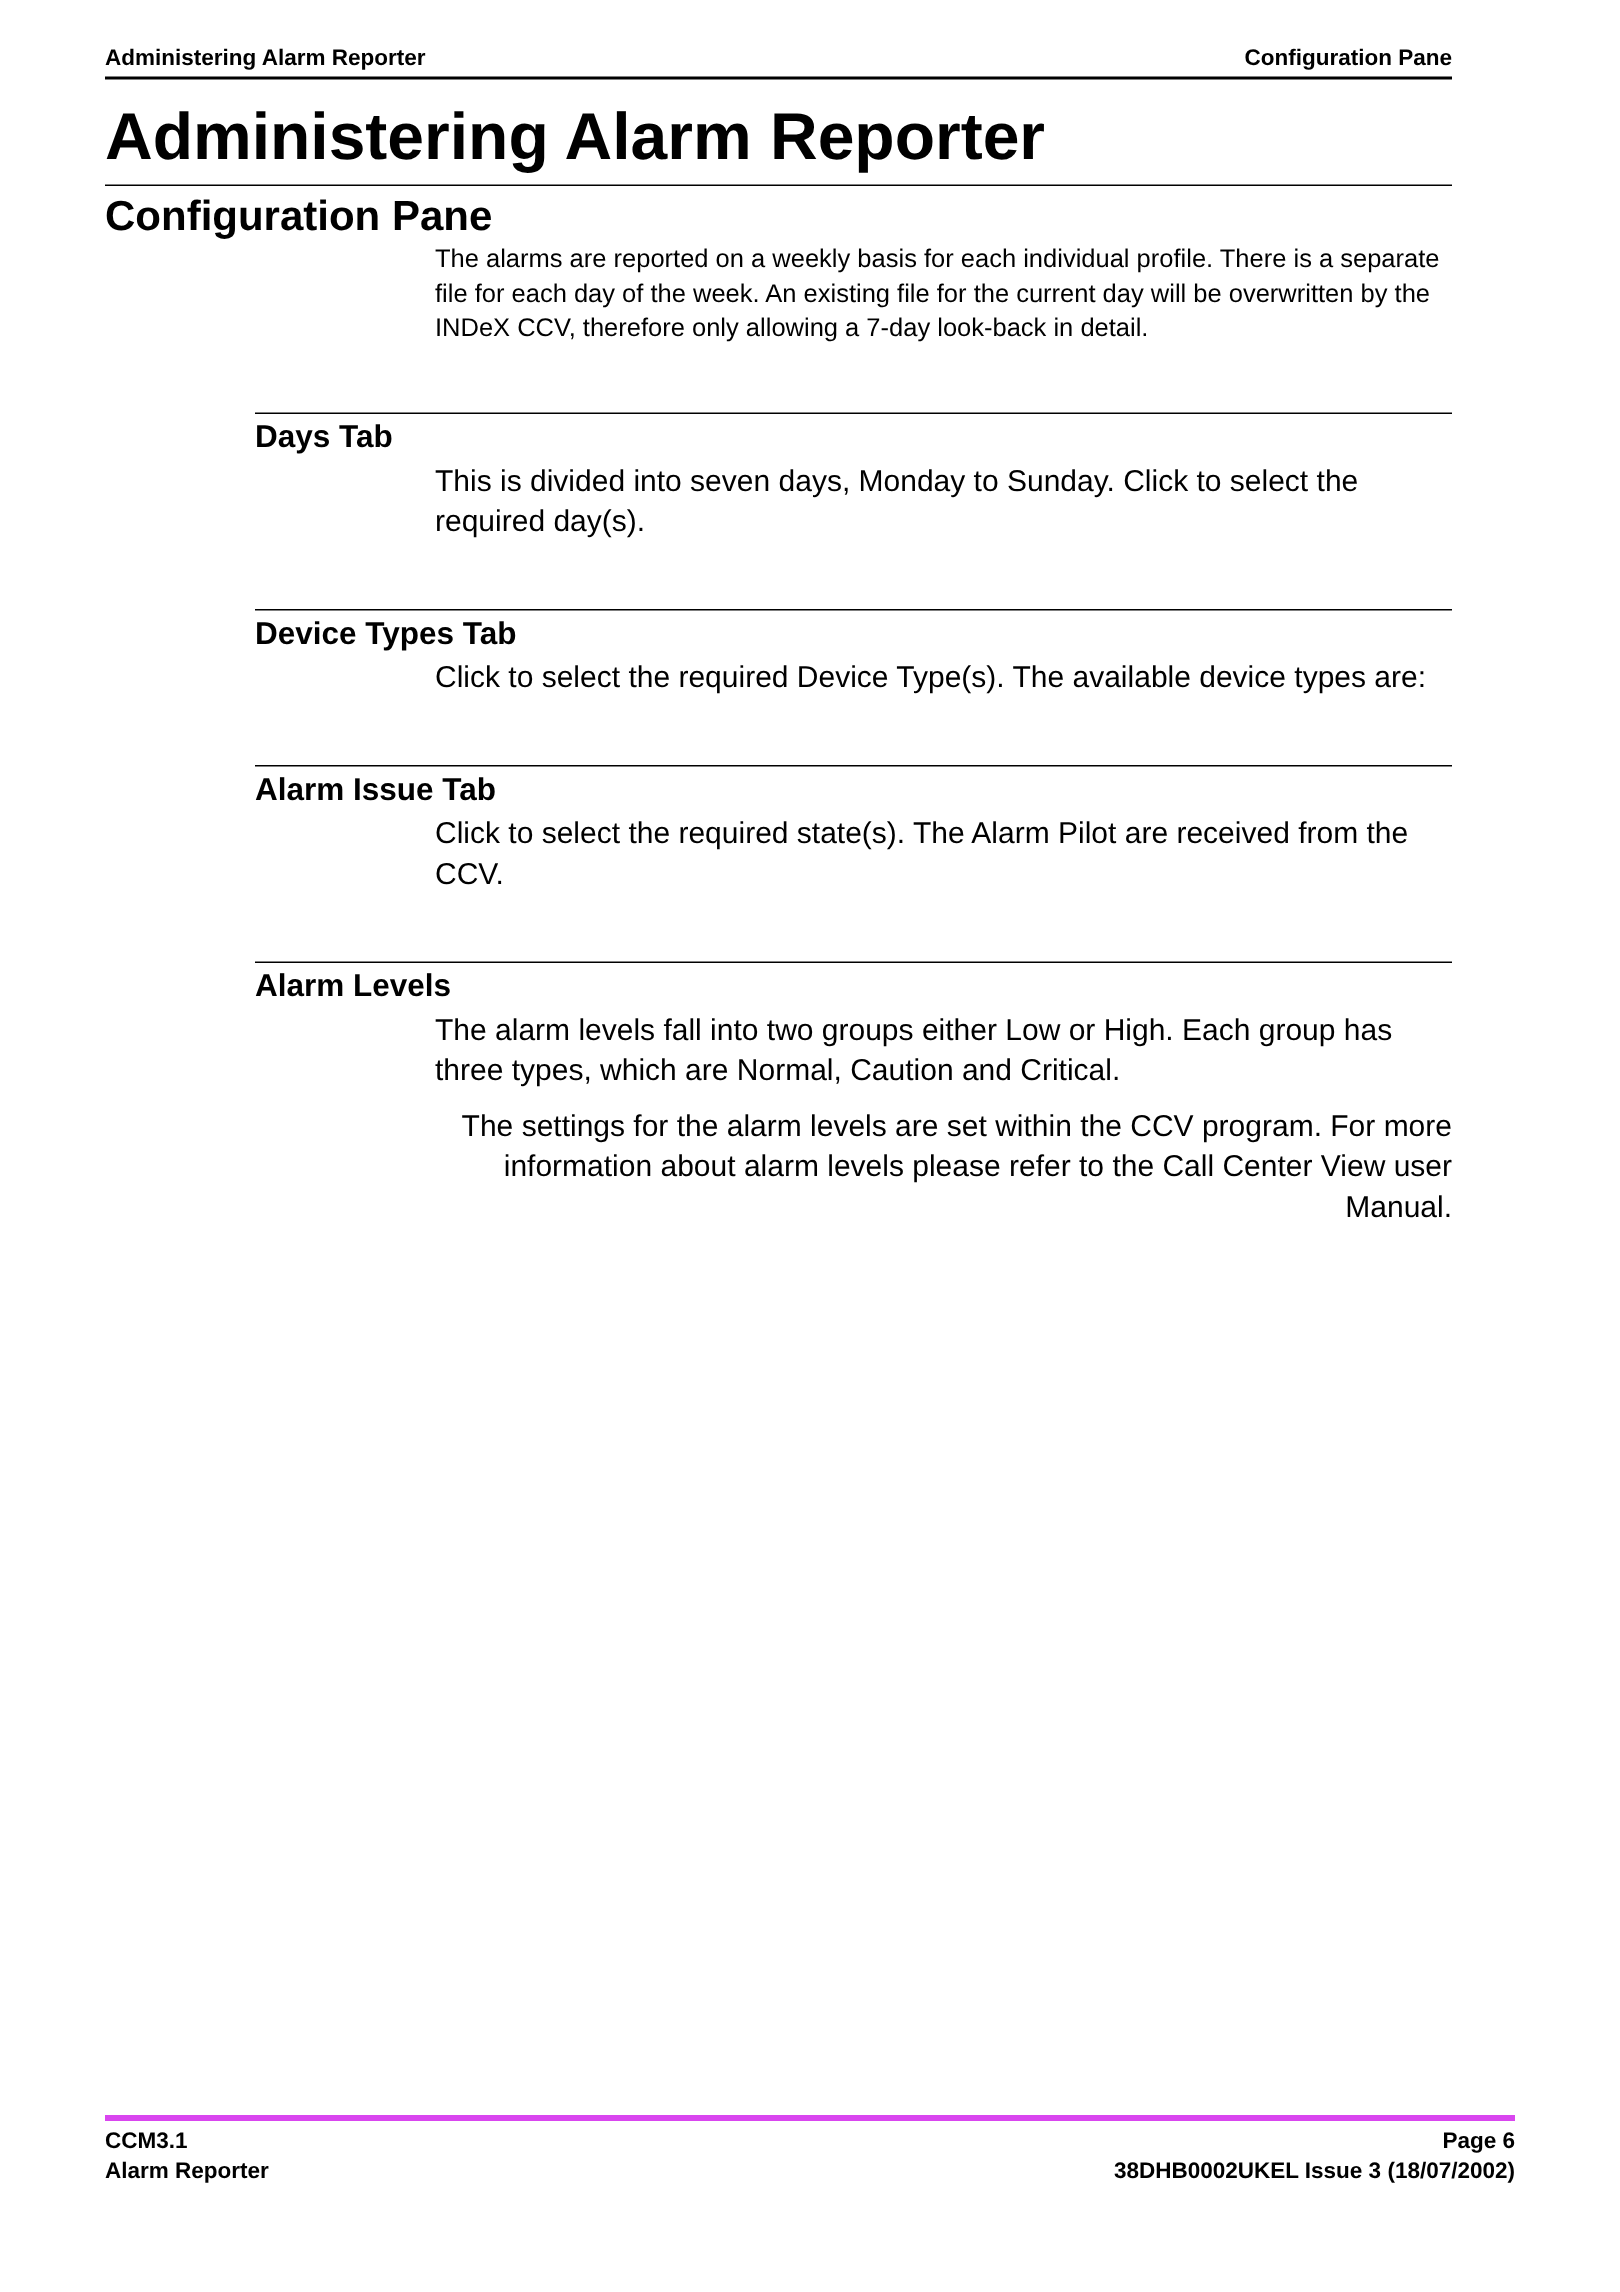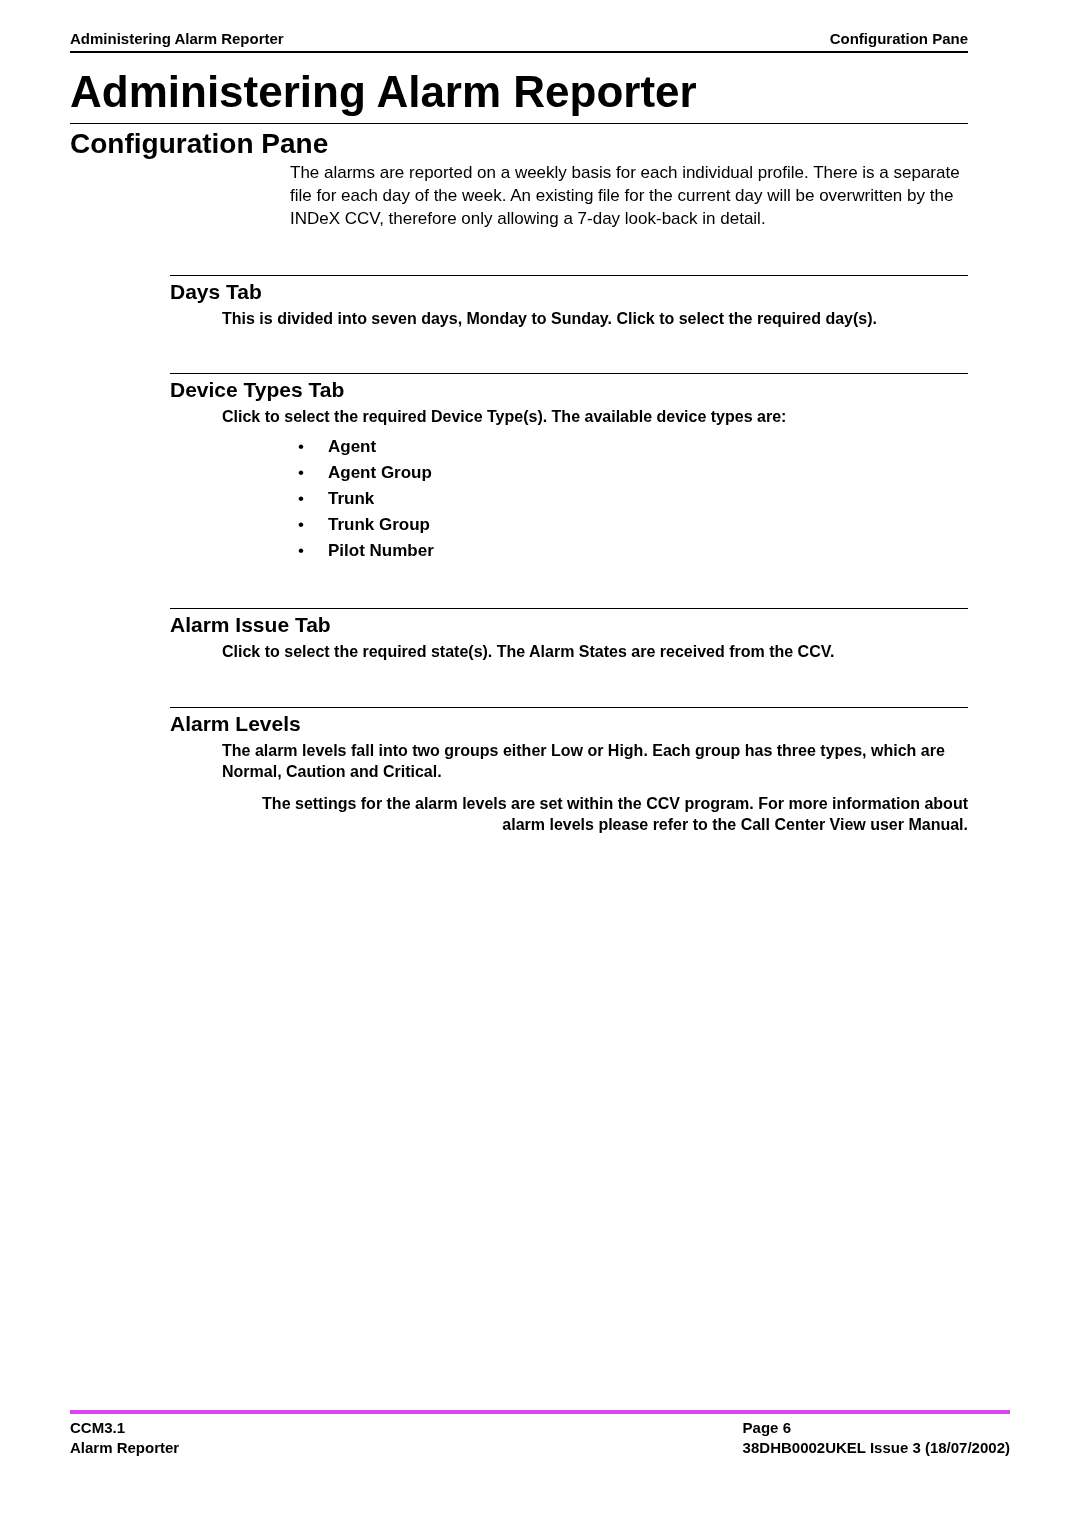--- a/index.html
+++ b/index.html
@@ -60,10 +60,9 @@
       margin-bottom: 4px;
     }
     .body-text {
-      font-size: 16px;
-      margin-left: 52px;
+      font-size: 20px;
+      margin-left: 120px;
       line-height: 1.35;
-      font-weight: bold;
     }
     .body-text-para {
       margin-top: 10px;

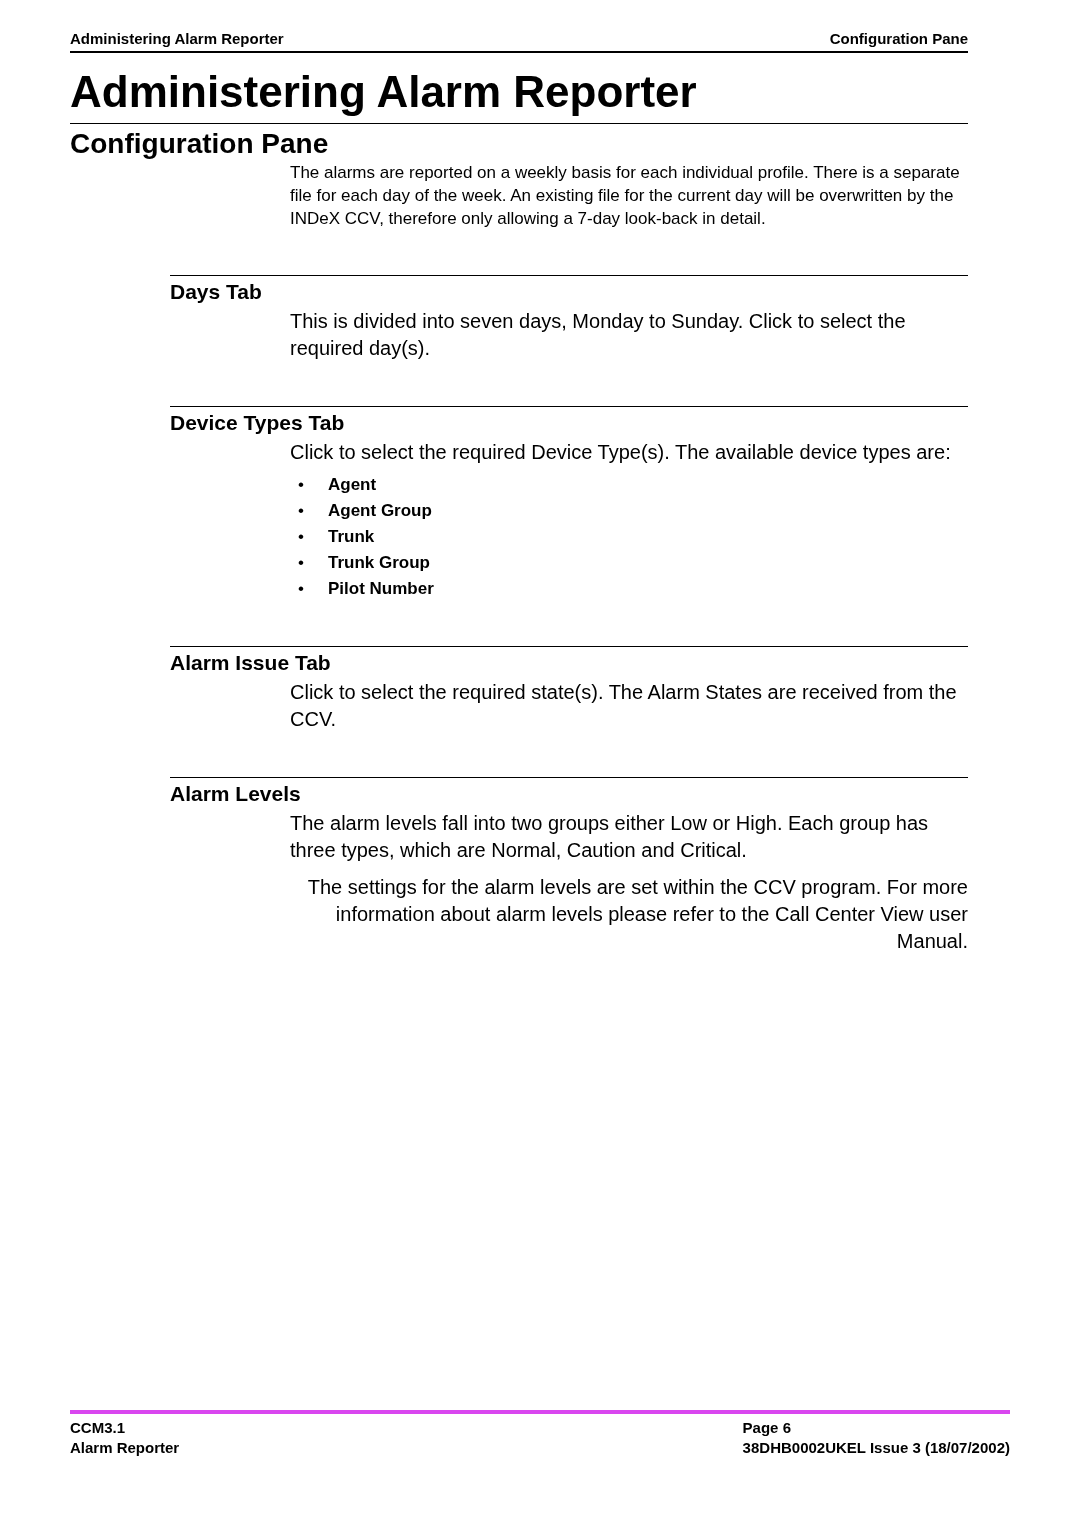--- a/index.html
+++ b/index.html
@@ -127,13 +127,6 @@
     <div class="section-rule"></div>
     <div class="h2">Device Types Tab</div>
     <div class="body-text">Click to select the required Device Type(s).  The available device types are:</div>
-    <ul class="bullets">
-      <li>Agent</li>
-      <li>Agent Group</li>
-      <li>Trunk</li>
-      <li>Trunk Group</li>
-      <li>Pilot Number</li>
-    </ul>
   </div>
 
   <div class="section">

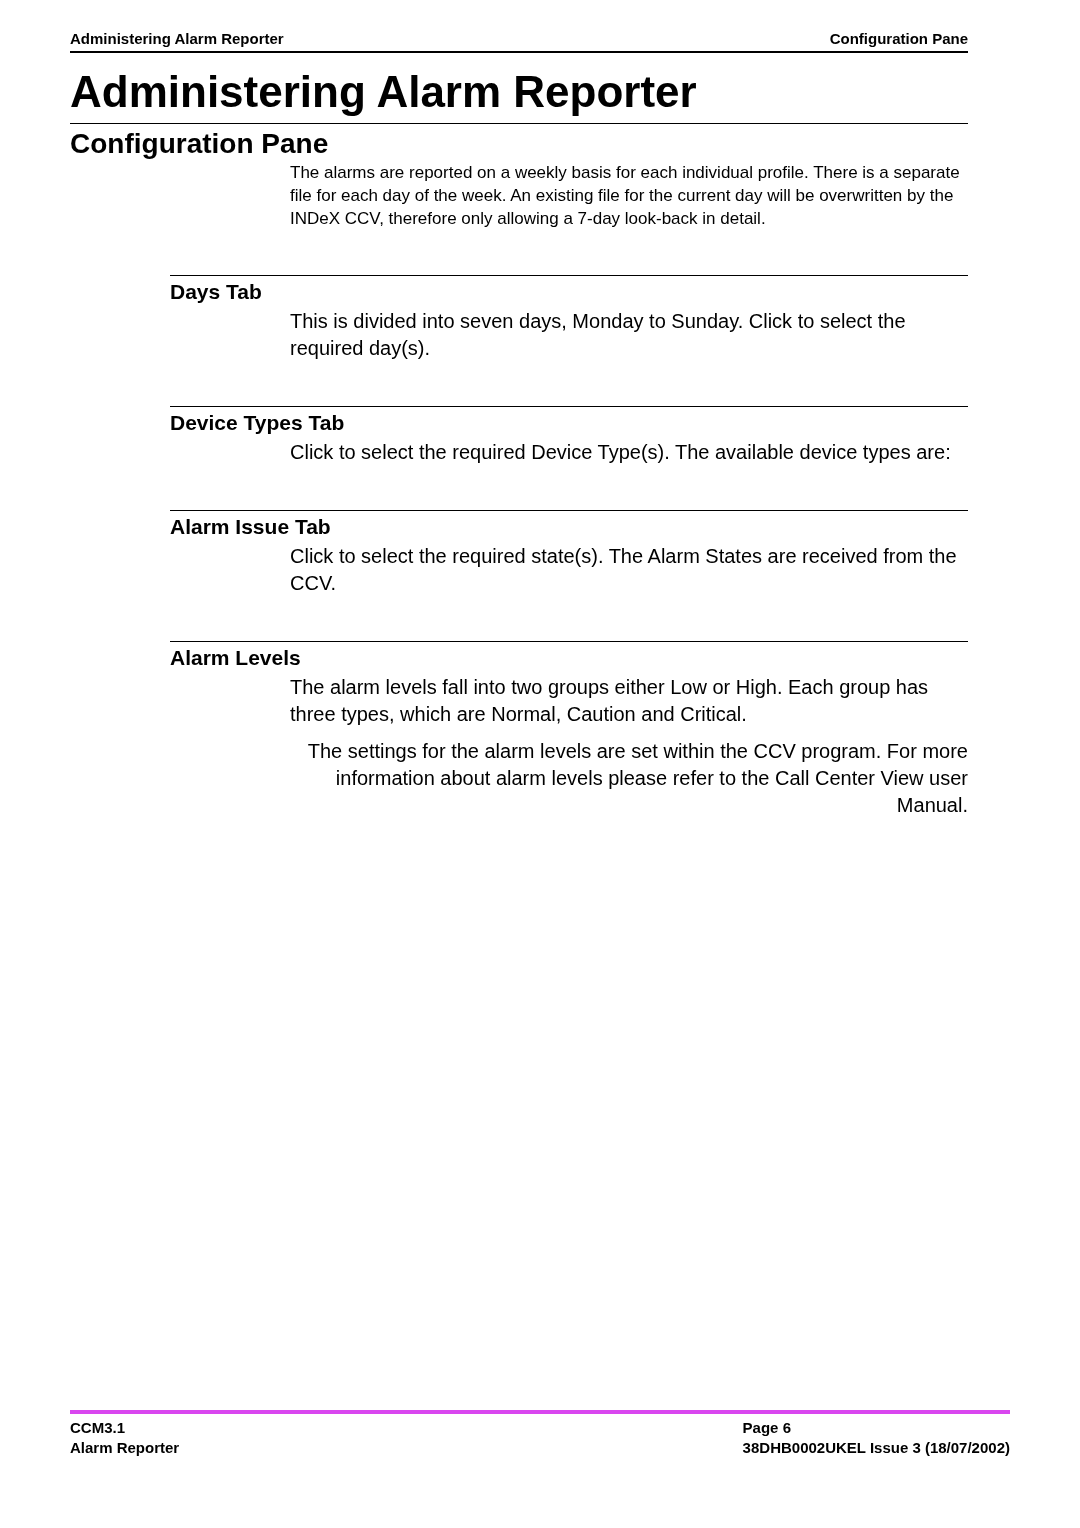--- a/index.html
+++ b/index.html
@@ -132,7 +132,7 @@
   <div class="section">
     <div class="section-rule"></div>
     <div class="h2">Alarm Issue Tab</div>
-    <div class="body-text">Click to select the required state(s).  The Alarm States are received from the CCV.</div>
+    <div class="body-text">Click to select the required state(s).  The Alarm Pilot are received from the CCV.</div>
   </div>
 
   <div class="section">

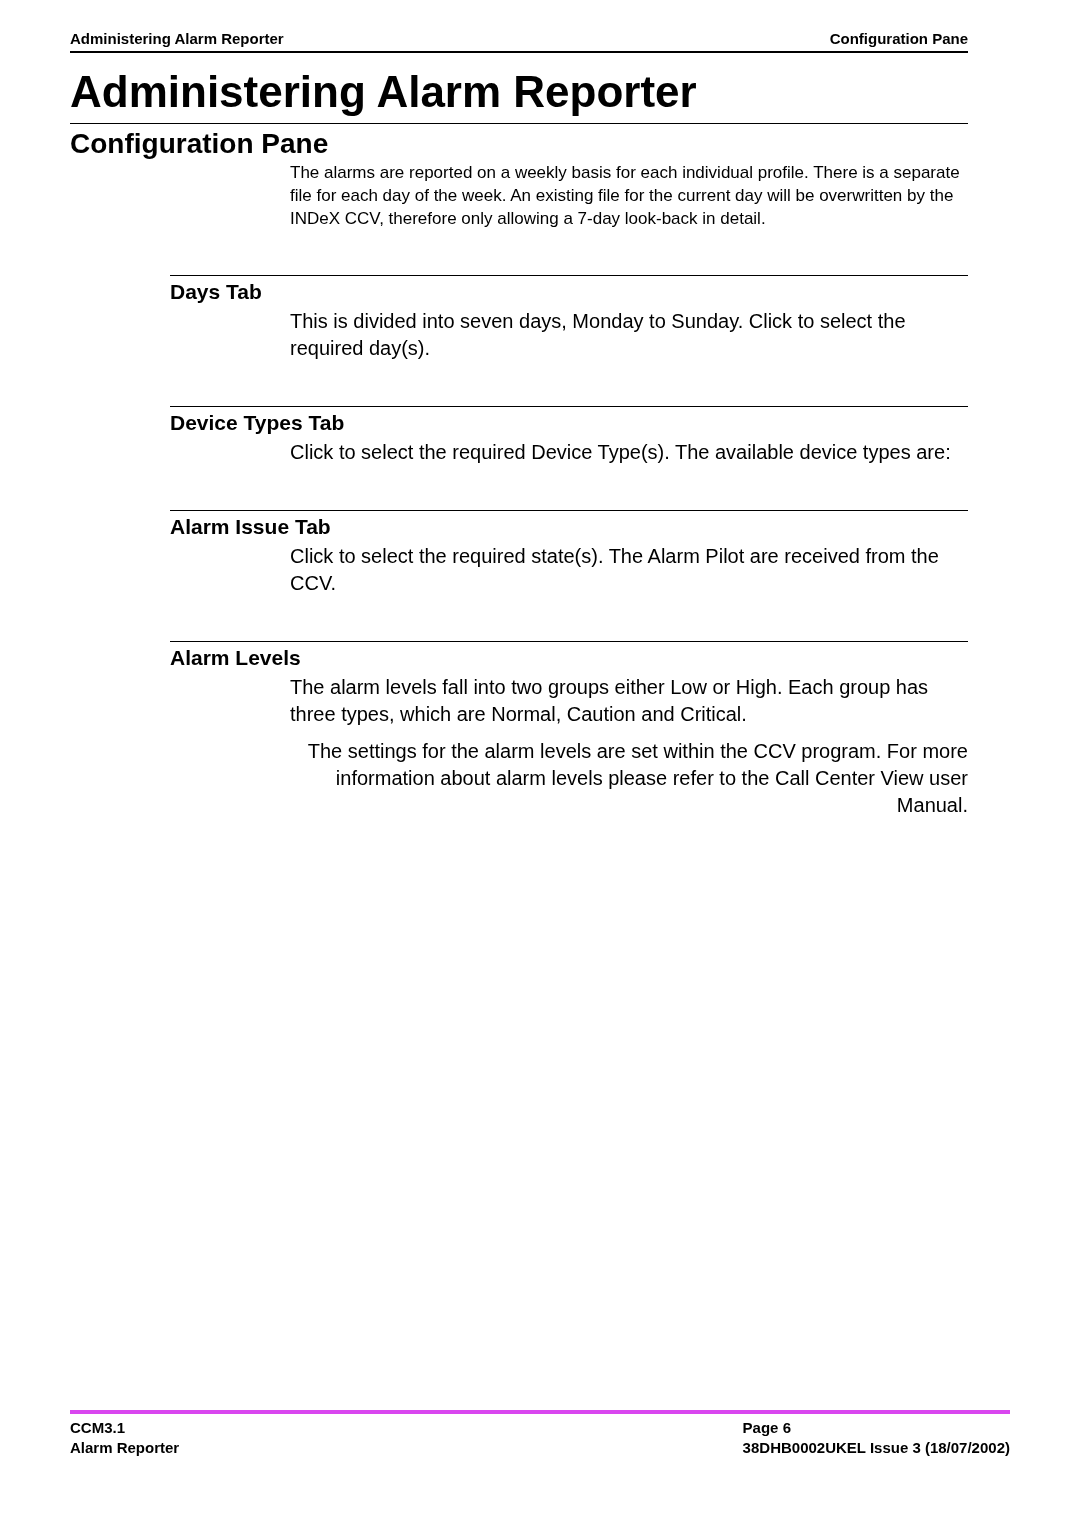--- a/index.html
+++ b/index.html
@@ -101,6 +101,7 @@
       line-height: 1.35;
     }
     .footer-right {
+      text-align: right;
     }
   </style>
 </head>

